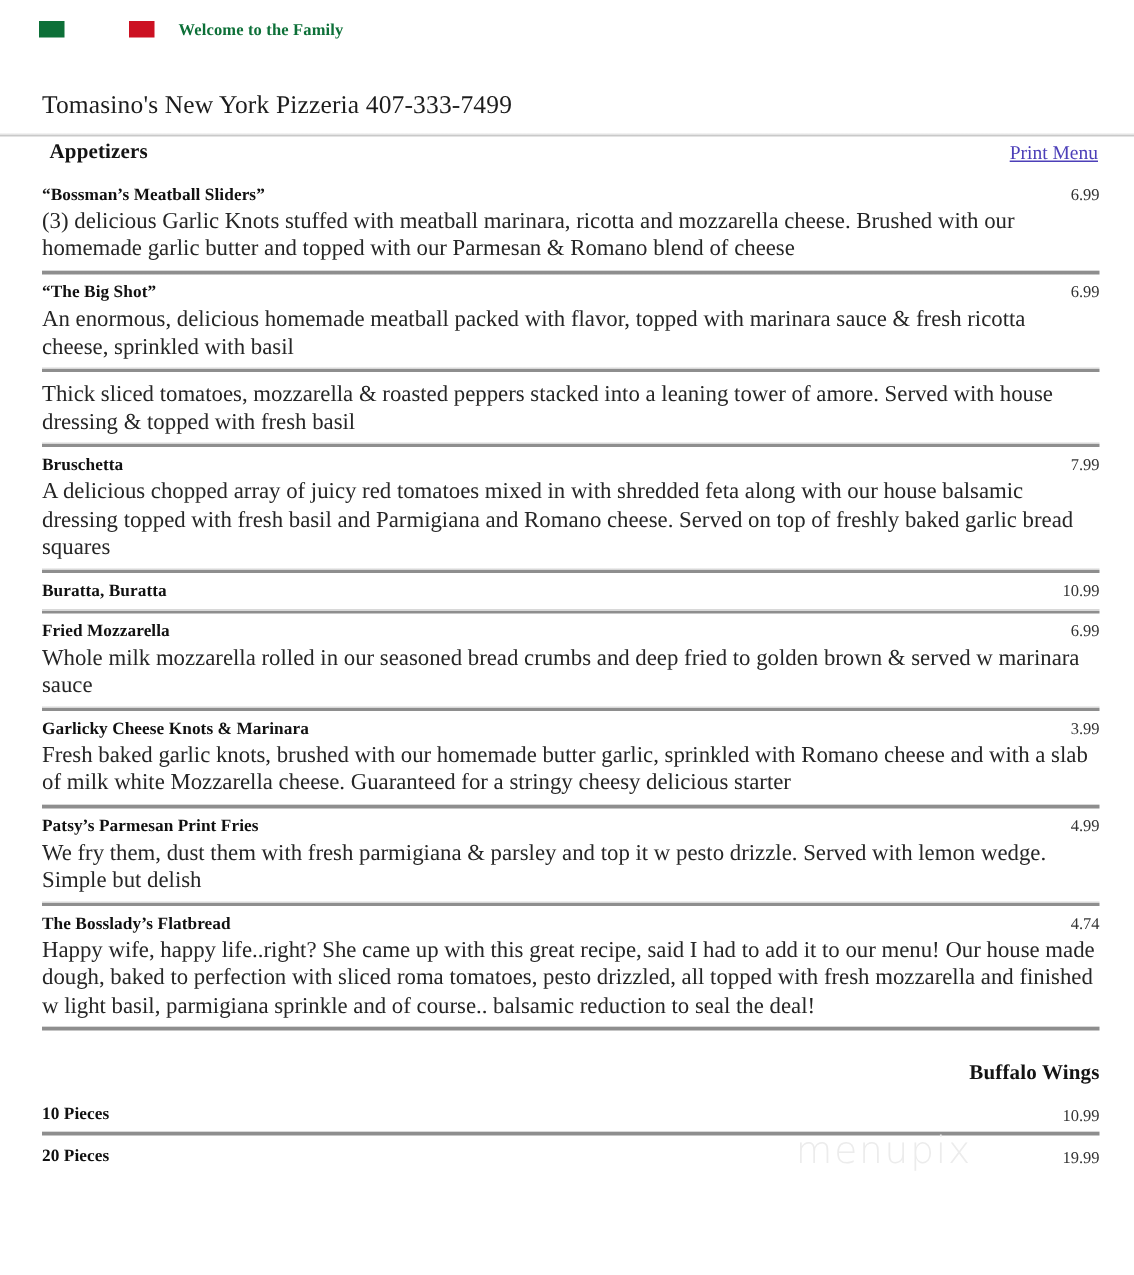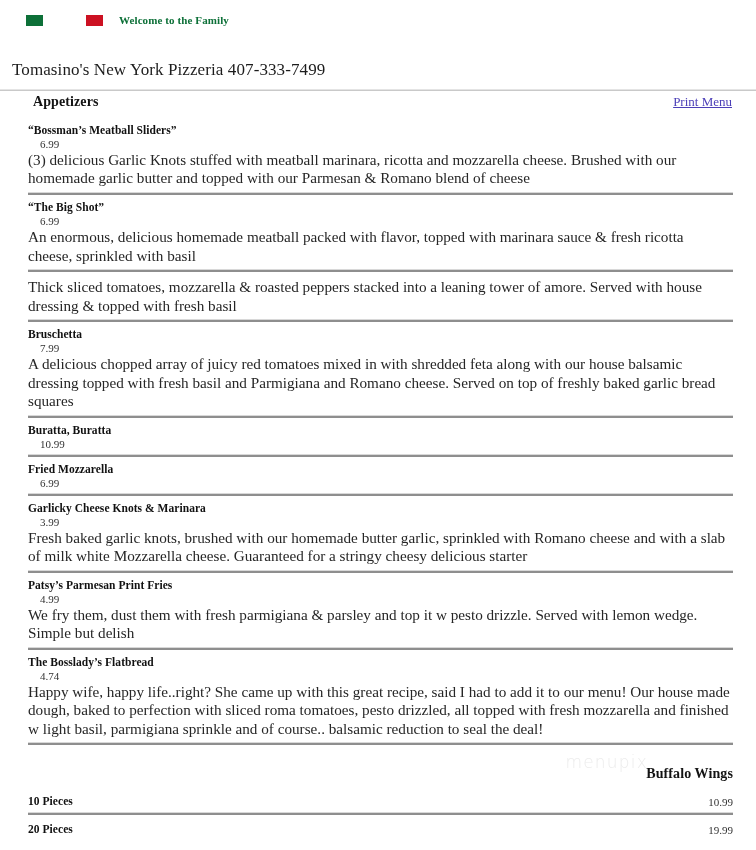--- a/index.html
+++ b/index.html
@@ -26,7 +26,7 @@
   }
   .logo-wrap {
     display: flex;
-    align-items: center;
+    align-items: flex-start;
     gap: 12px;
   }
   .flag-green {

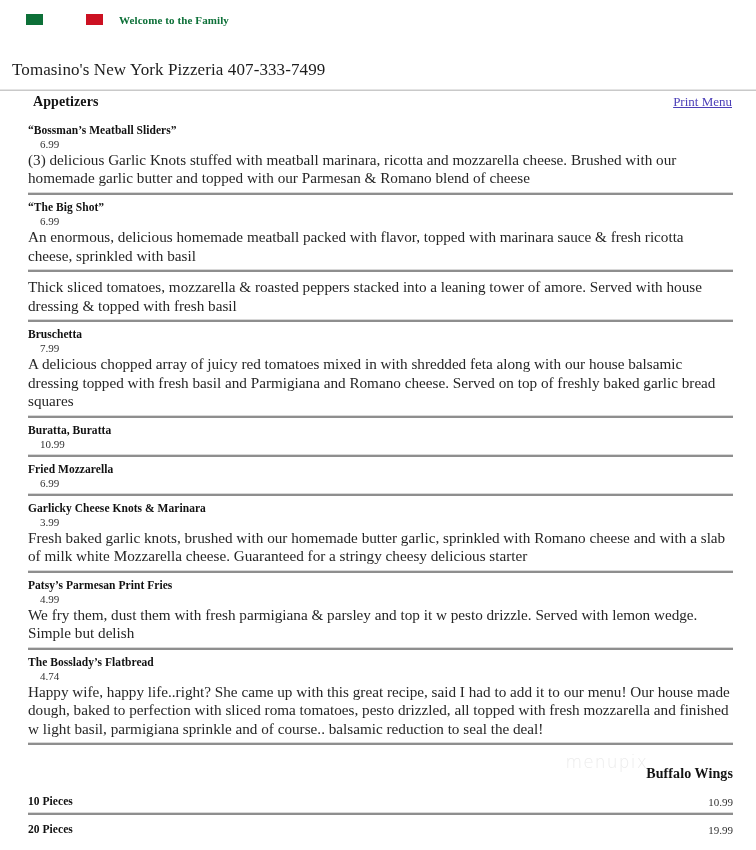--- a/index.html
+++ b/index.html
@@ -54,7 +54,7 @@
 
   
   .title-block {
-    padding: 16px 0 4px 12px;
+    padding: 16px 0 4px 28px;
   }
   .rest-title {
     font-size: 17px;

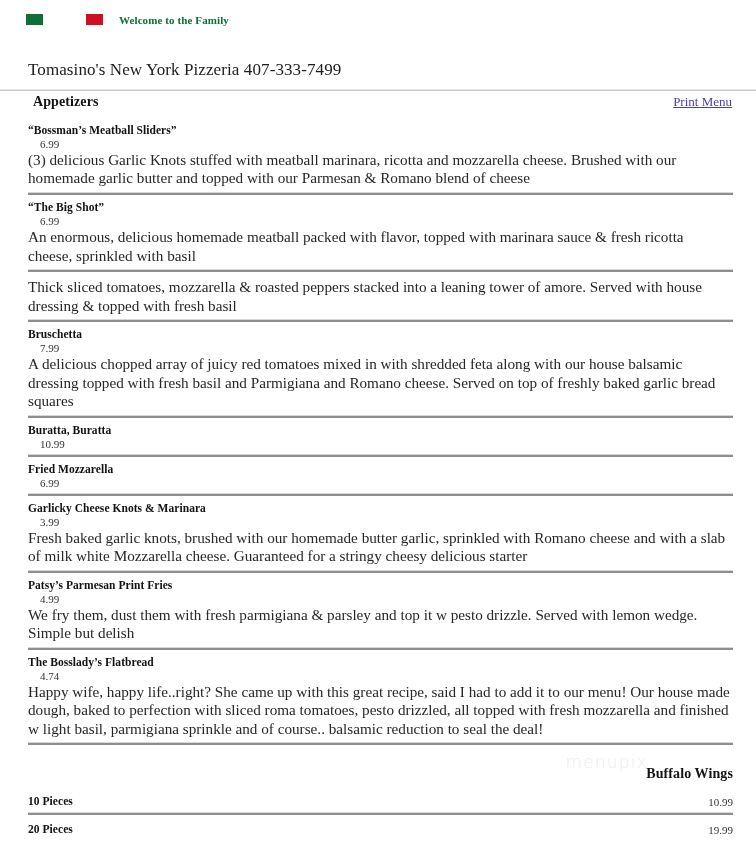--- a/index.html
+++ b/index.html
@@ -117,7 +117,6 @@
     display: flex;
     align-items: baseline;
     justify-content: space-between;
-    flex-direction: column;
   }
   .item-name {
     font-size: 11.5px;

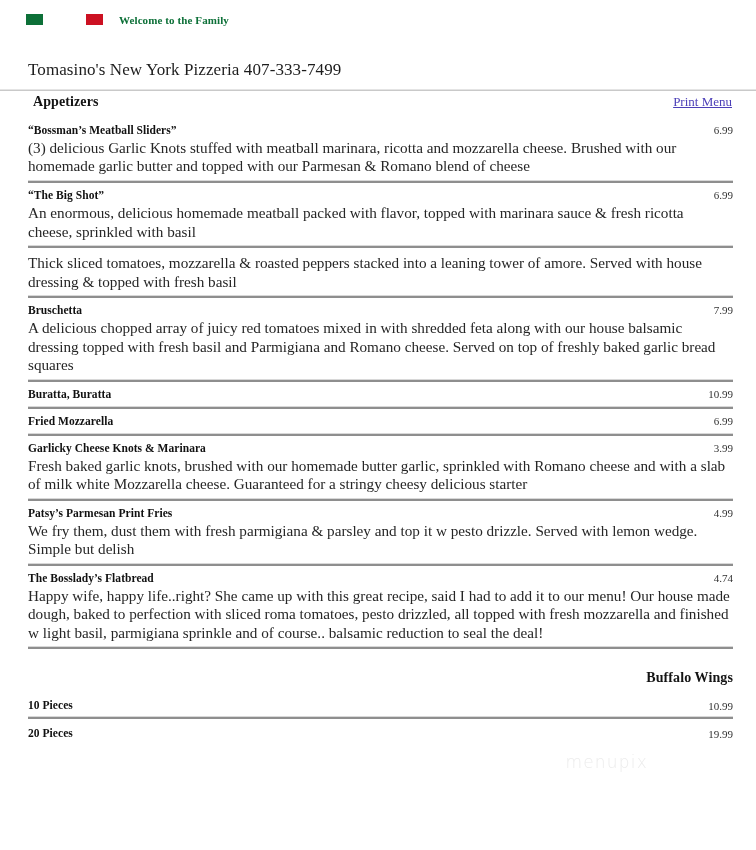--- a/index.html
+++ b/index.html
@@ -244,6 +244,7 @@
       <span class="item-name">Fried Mozzarella</span>
       <span class="item-price">6.99</span>
     </div>
+    <div class="item-desc">Whole milk mozzarella rolled in our seasoned bread crumbs and deep fried to golden brown &amp; served w marinara sauce</div>
   </div>
   <hr class="sep">
 

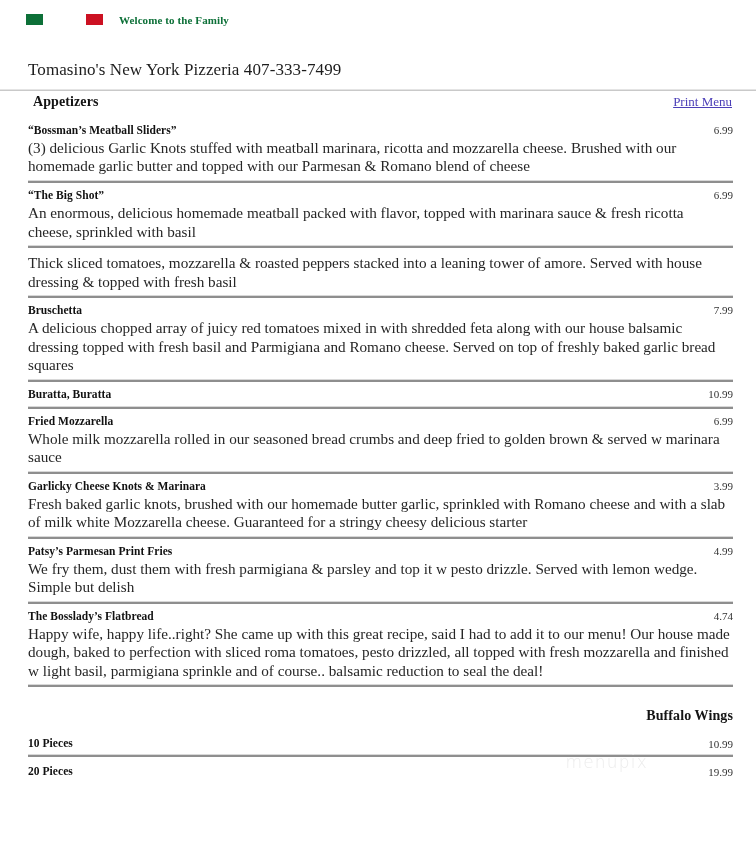--- a/index.html
+++ b/index.html
@@ -167,7 +167,7 @@
     right: 108px;
     top: 752px;
     font-family: "DejaVu Sans", "Liberation Sans", sans-serif;
-    font-size: 17px;
+    font-size: 25px;
     font-weight: 300;
     color: #ececec;
     letter-spacing: 1.2px;

